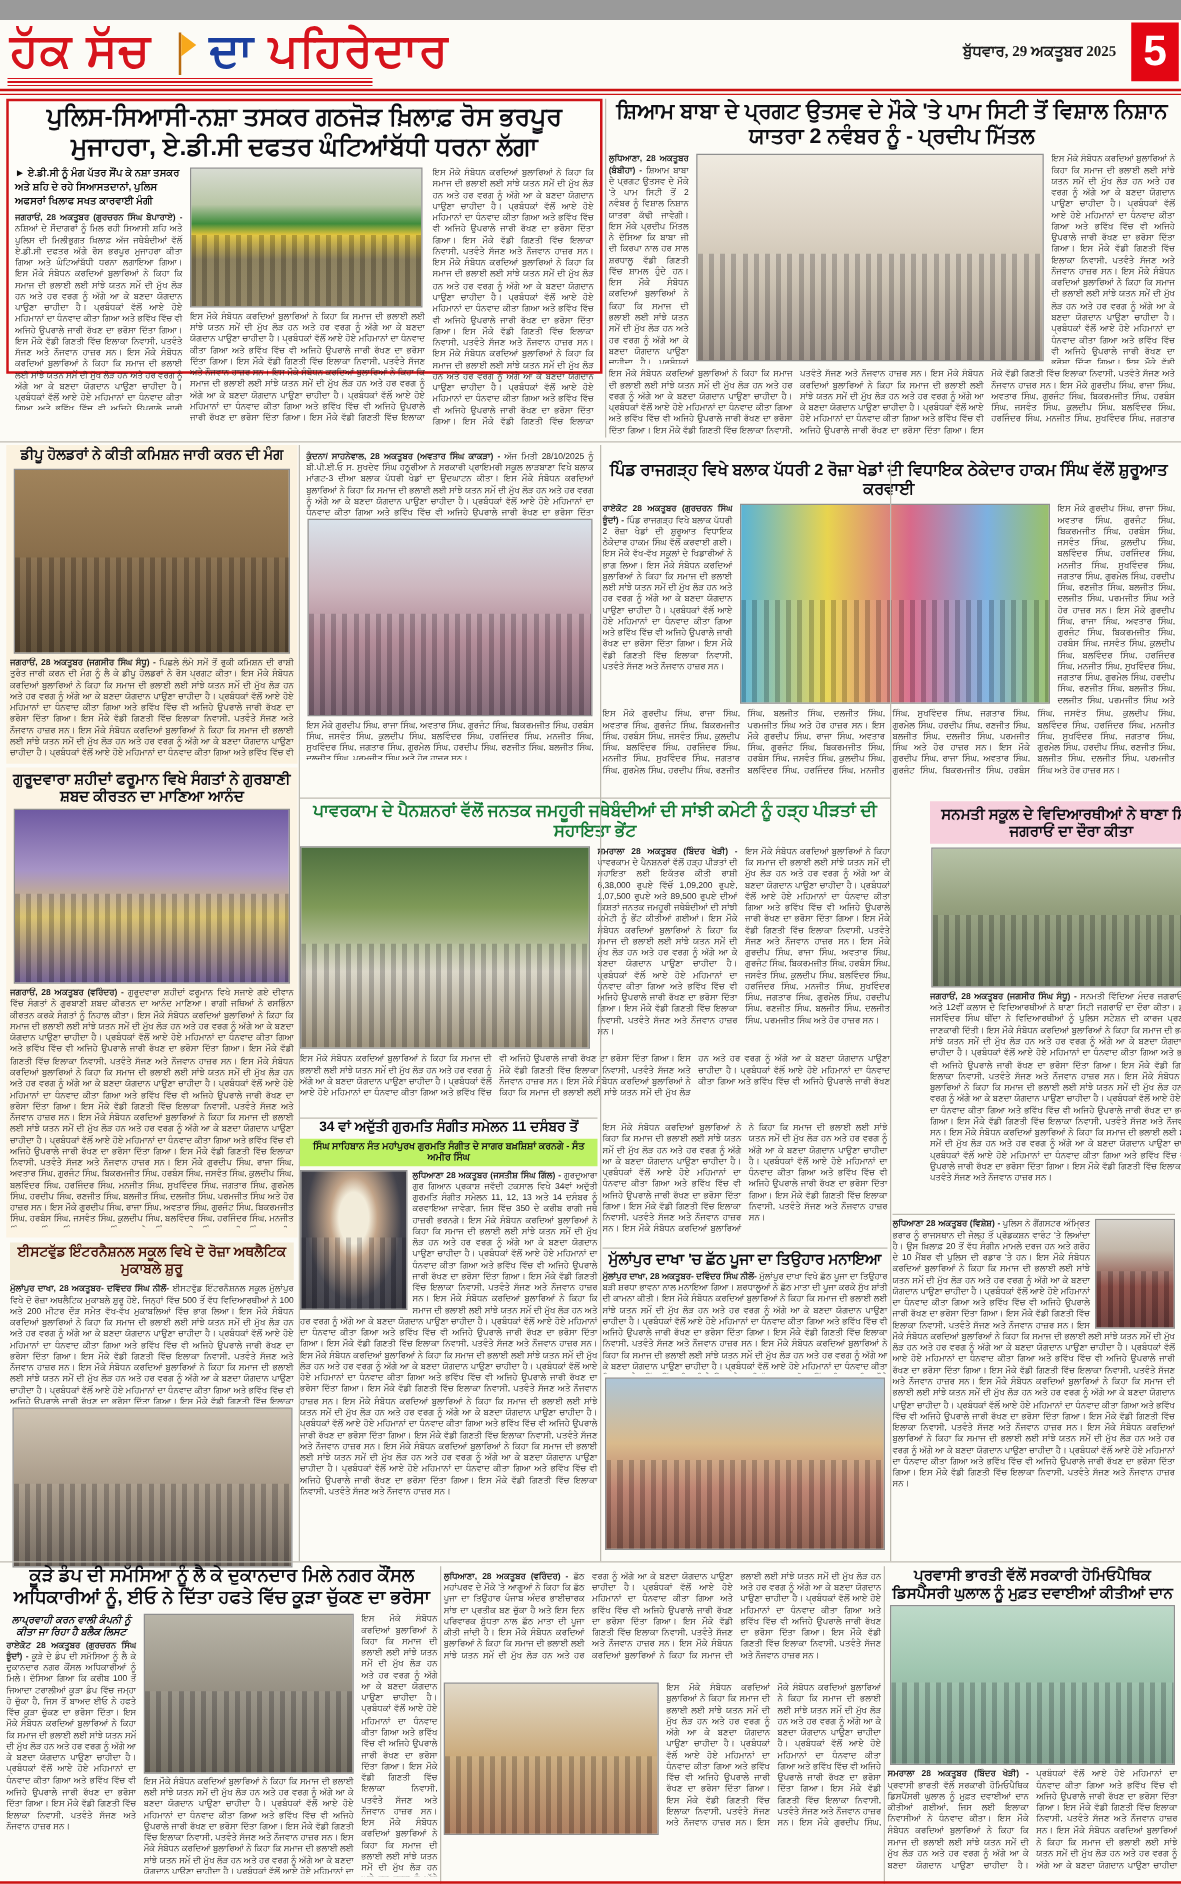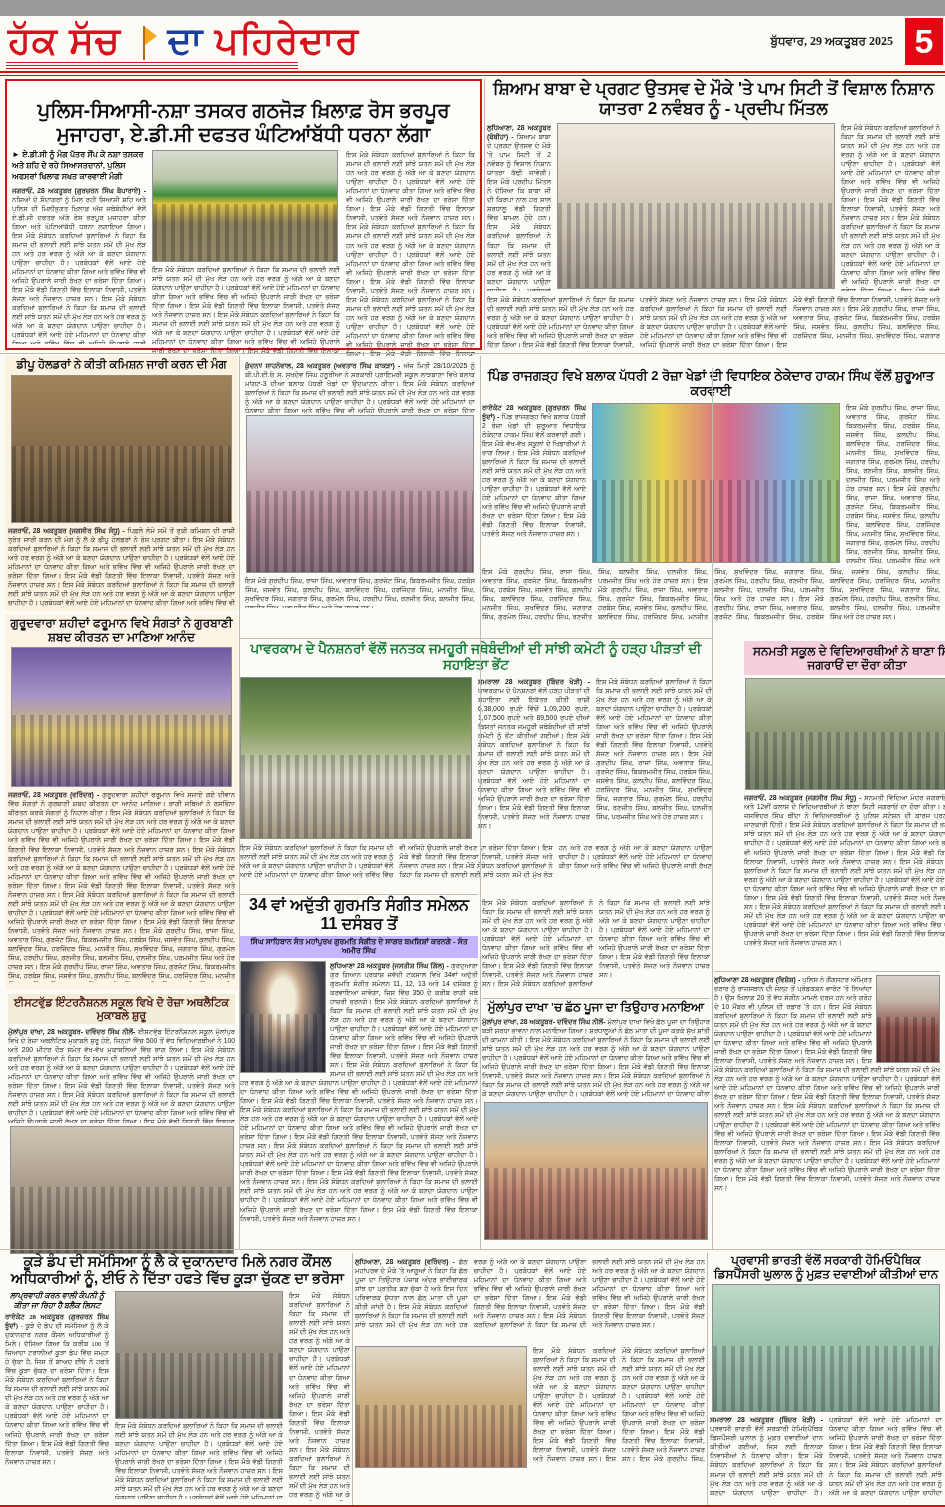--- a/index.html
+++ b/index.html
@@ -72,7 +72,7 @@
   <div class="abs rule-red" style="left:0;top:55px;width:945px;height:2px;"></div>
   <div class="abs rule-red" style="left:0;top:59px;width:945px;height:1px;"></div>
 
-  <div class="abs" style="left:5px;top:63px;width:477px;height:271px;border:2px solid #cf1418;padding:18px 5px;background:#fefdf9;">
+  <div class="abs" style="left:5px;top:63px;width:477px;height:220px;border:2px solid #cf1418;padding:2px 5px;background:#fefdf9;">
     <div class="hl" style="font-size:20px;">ਪੁਲਿਸ-ਸਿਆਸੀ-ਨਸ਼ਾ ਤਸਕਰ ਗਠਜੋੜ ਖ਼ਿਲਾਫ਼ ਰੋਸ ਭਰਪੂਰ ਮੁਜਾਹਰਾ, ਏ.ਡੀ.ਸੀ ਦਫਤਰ ਘੰਟਿਆਂਬੱਧੀ ਧਰਨਾ ਲੱਗਾ</div>
     <div class="row" style="margin-top:4px;height:208px;">
       <div style="width:134px;">

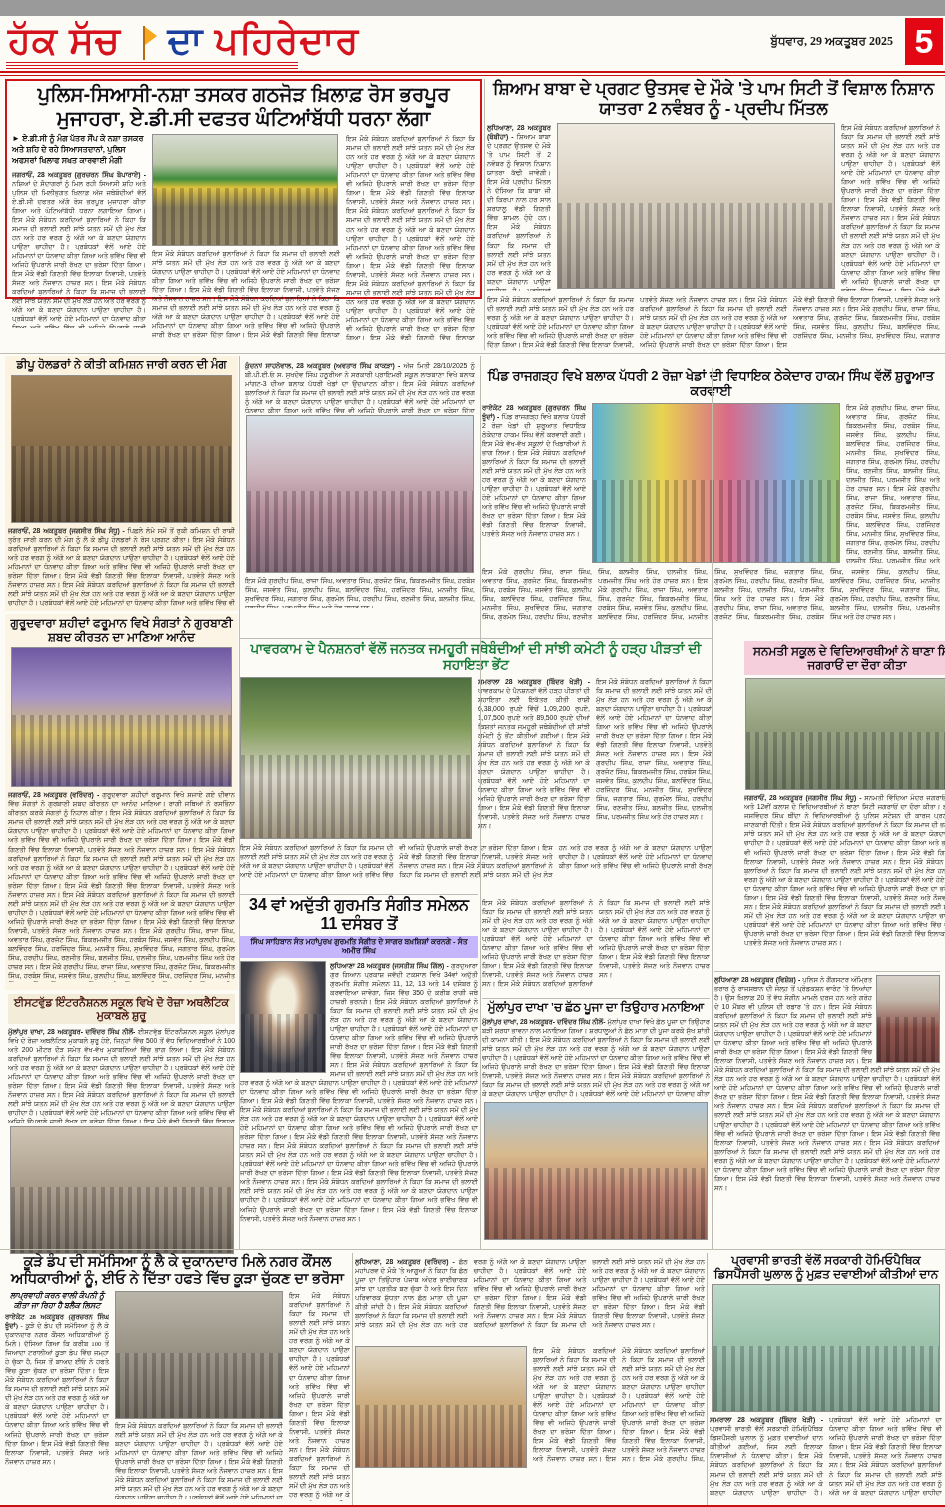--- a/index.html
+++ b/index.html
@@ -218,7 +218,7 @@
   </div>
 
   <div class="abs" style="left:240px;top:880px;width:238px;height:353px;">
-    <div class="hl" style="font-size:16px;">34 ਵਾਂ ਅਦੁੱਤੀ ਗੁਰਮਤਿ ਸੰਗੀਤ ਸਮੇਲਨ 11 ਦਸੰਬਰ ਤੋਂ</div>
+    <div class="hl" style="font-size:11px;">34 ਵਾਂ ਅਦੁੱਤੀ ਗੁਰਮਤਿ ਸੰਗੀਤ ਸਮੇਲਨ 11 ਦਸੰਬਰ ਤੋਂ</div>
     <div class="hl" style="font-size:7.6px;background:#c4b5fd;padding:2px;margin-top:2px;">ਸਿੰਘ ਸਾਹਿਬਾਨ ਸੰਤ ਮਹਾਂਪੁਰਖ ਗੁਰਮਤਿ ਸੰਗੀਤ ਦੇ ਸਾਗਰ ਬਖ਼ਸ਼ਿਸ਼ਾਂ ਕਰਨਗੇ - ਸੰਤ ਅਮੀਰ ਸਿੰਘ</div>
     <div class="body-txt" style="height:292px;margin-top:3px;">
       <div class="ph ph-saint floatL" style="width:86px;height:112px;"></div>

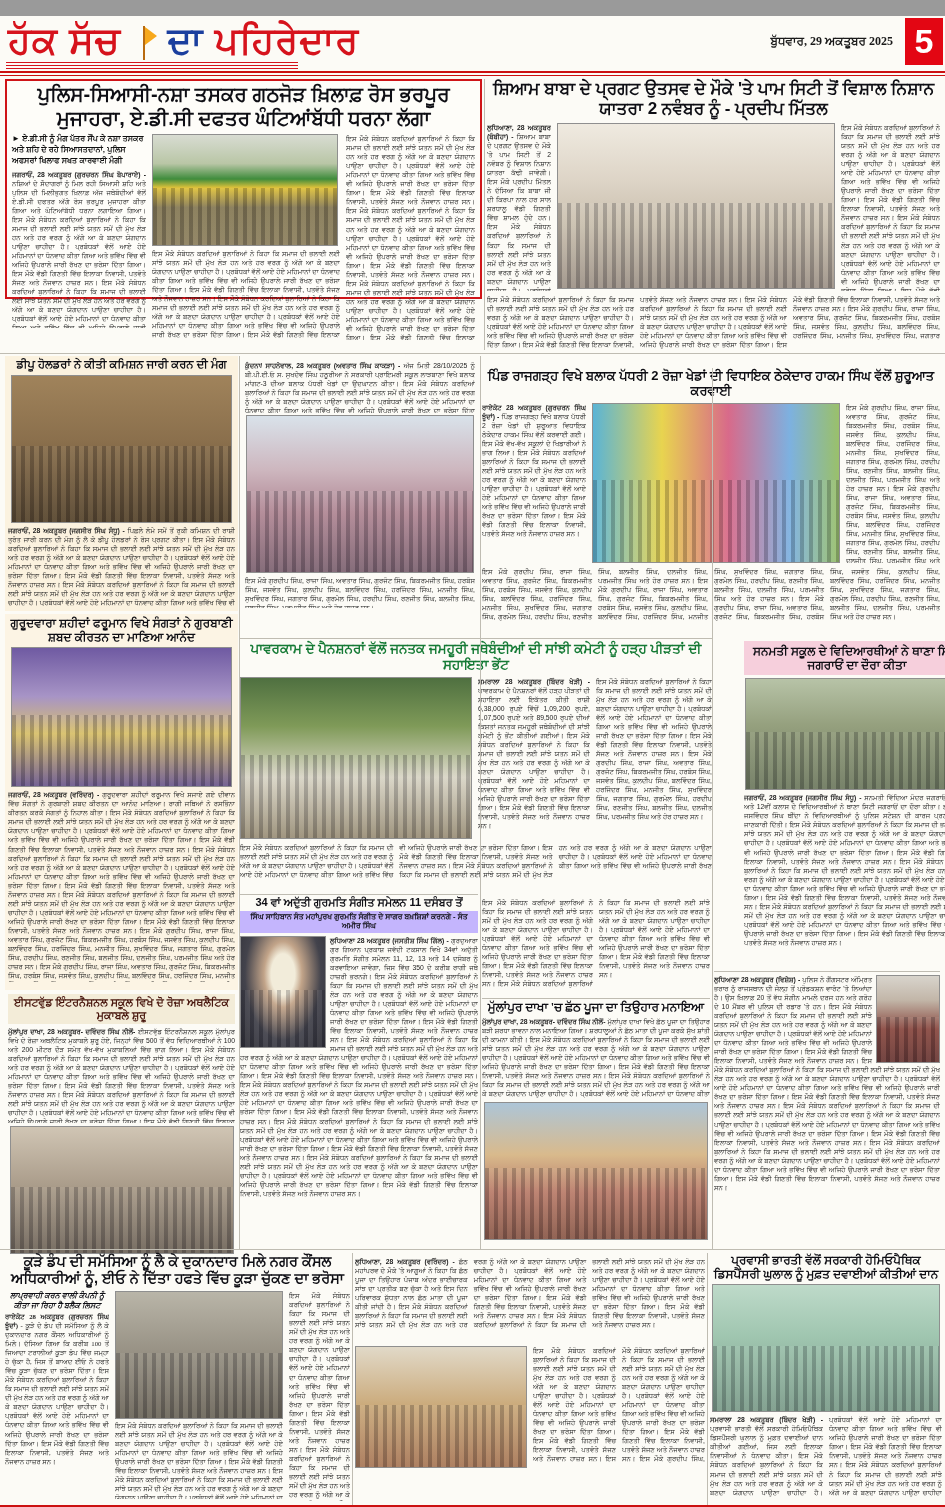--- a/index.html
+++ b/index.html
@@ -219,7 +219,7 @@
 
   <div class="abs" style="left:240px;top:880px;width:238px;height:353px;">
     <div class="hl" style="font-size:11px;">34 ਵਾਂ ਅਦੁੱਤੀ ਗੁਰਮਤਿ ਸੰਗੀਤ ਸਮੇਲਨ 11 ਦਸੰਬਰ ਤੋਂ</div>
-    <div class="hl" style="font-size:7.6px;background:#c4b5fd;padding:2px;margin-top:2px;">ਸਿੰਘ ਸਾਹਿਬਾਨ ਸੰਤ ਮਹਾਂਪੁਰਖ ਗੁਰਮਤਿ ਸੰਗੀਤ ਦੇ ਸਾਗਰ ਬਖ਼ਸ਼ਿਸ਼ਾਂ ਕਰਨਗੇ - ਸੰਤ ਅਮੀਰ ਸਿੰਘ</div>
+    <div class="hl" style="font-size:7.6px;background:#bef264;padding:2px;margin-top:2px;">ਸਿੰਘ ਸਾਹਿਬਾਨ ਸੰਤ ਮਹਾਂਪੁਰਖ ਗੁਰਮਤਿ ਸੰਗੀਤ ਦੇ ਸਾਗਰ ਬਖ਼ਸ਼ਿਸ਼ਾਂ ਕਰਨਗੇ - ਸੰਤ ਅਮੀਰ ਸਿੰਘ</div>
     <div class="body-txt" style="height:292px;margin-top:3px;">
       <div class="ph ph-saint floatL" style="width:86px;height:112px;"></div>
       <span class="dl">ਲੁਧਿਆਣਾ 28 ਅਕਤੂਬਰ (ਜਸਤੀਸ਼ ਸਿੰਘ ਗਿੱਲ) -</span>

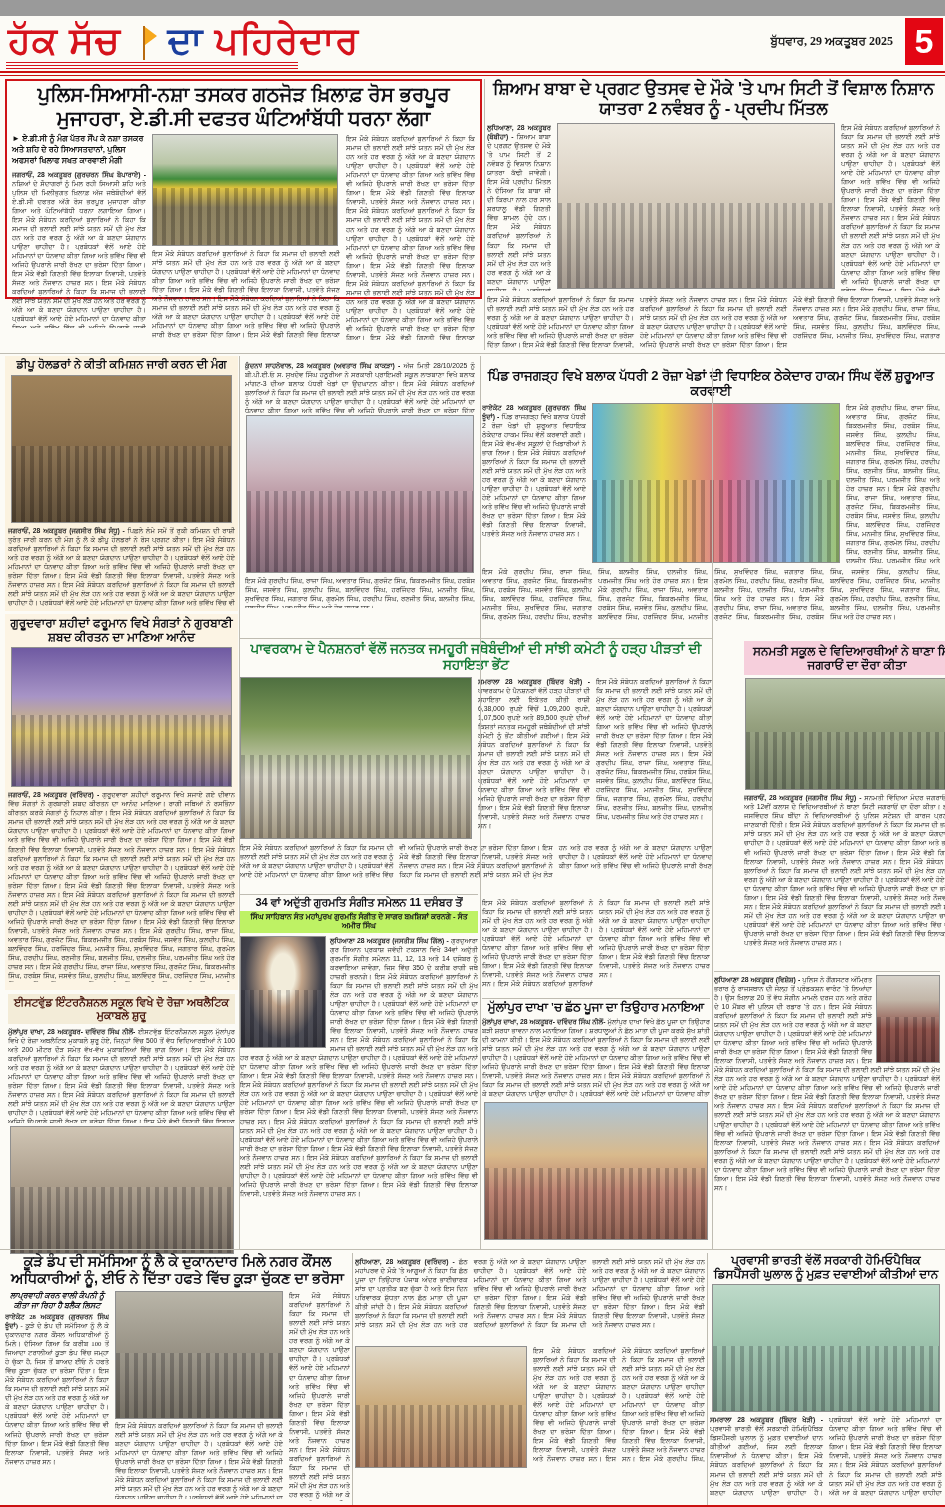--- a/index.html
+++ b/index.html
@@ -239,7 +239,7 @@
   </div>
 
   <div class="abs" style="left:482px;top:984px;width:228px;height:249px;">
-    <div class="hl" style="font-size:12px;font-family:Liberation Serif, serif;">ਮੁੱਲਾਂਪੁਰ ਦਾਖਾ 'ਚ ਛੱਠ ਪੂਜਾ ਦਾ ਤਿਉਹਾਰ ਮਨਾਇਆ</div>
+    <div class="hl" style="font-size:12px;">ਮੁੱਲਾਂਪੁਰ ਦਾਖਾ 'ਚ ਛੱਠ ਪੂਜਾ ਦਾ ਤਿਉਹਾਰ ਮਨਾਇਆ</div>
     <div class="body-txt" style="height:82px;margin-top:3px;">
       <span class="dl">ਮੁੱਲਾਂਪੁਰ ਦਾਖਾ, 28 ਅਕਤੂਬਰ- ਦਵਿੰਦਰ ਸਿੰਘ ਨੀਲੋਂ-</span>
       <span> ਮੁੱਲਾਂਪੁਰ ਦਾਖਾ ਵਿਖੇ ਛੱਠ ਪੂਜਾ ਦਾ ਤਿਉਹਾਰ ਬੜੀ ਸ਼ਰਧਾ ਭਾਵਨਾ ਨਾਲ ਮਨਾਇਆ ਗਿਆ। ਸ਼ਰਧਾਲੂਆਂ ਨੇ ਛੱਠ ਮਾਤਾ ਦੀ ਪੂਜਾ ਕਰਕੇ ਸੁੱਖ ਸ਼ਾਂਤੀ ਦੀ ਕਾਮਨਾ ਕੀਤੀ। </span>

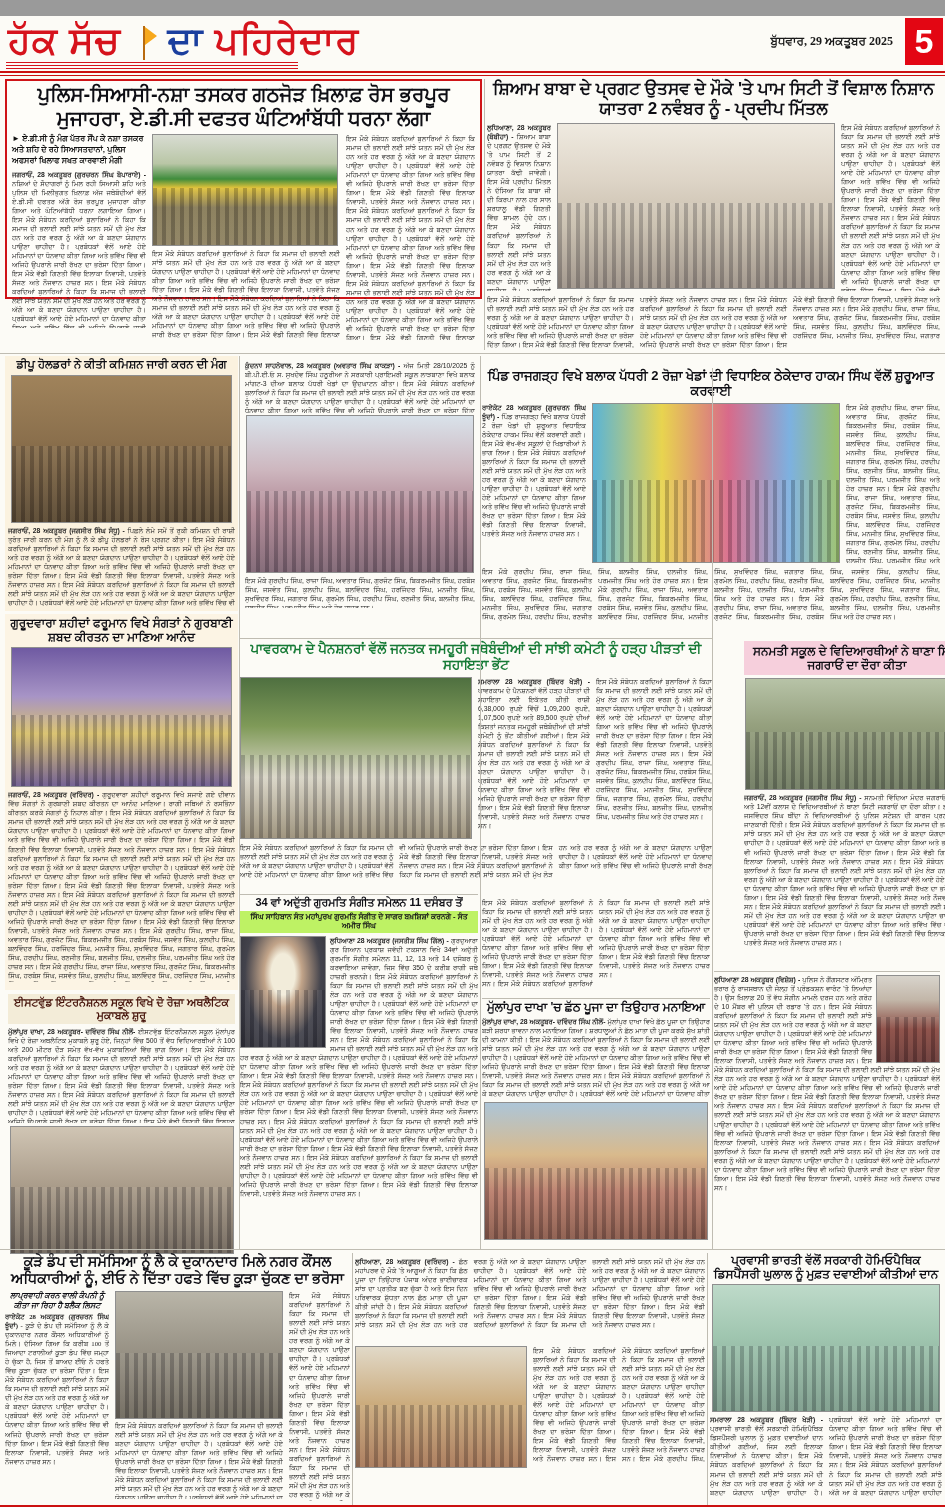--- a/index.html
+++ b/index.html
@@ -261,7 +261,7 @@
 
   <div class="abs" style="left:5px;top:1237px;width:345px;height:254px;">
     <div class="hl" style="font-size:14.5px;">ਕੂੜੇ ਡੰਪ ਦੀ ਸਮੱਸਿਆ ਨੂੰ ਲੈ ਕੇ ਦੁਕਾਨਦਾਰ ਮਿਲੇ ਨਗਰ ਕੌਂਸਲ ਅਧਿਕਾਰੀਆਂ ਨੂੰ, ਈਓ ਨੇ ਦਿੱਤਾ ਹਫਤੇ ਵਿੱਚ ਕੂੜਾ ਚੁੱਕਣ ਦਾ ਭਰੋਸਾ</div>
-    <div class="row" style="margin-top:4px;height:210px;font-family:Liberation Serif, serif;">
+    <div class="row" style="margin-top:4px;height:210px;">
       <div style="width:104px;">
         <div class="hl" style="font-size:8px;font-style:italic;">ਲਾਪ੍ਰਵਾਹੀ ਕਰਨ ਵਾਲੀ ਕੰਪਨੀ ਨੂੰ ਕੀਤਾ ਜਾ ਰਿਹਾ ਹੈ ਬਲੈਕ ਲਿਸਟ</div>
         <div class="body-txt" style="height:178px;margin-top:2px;">

